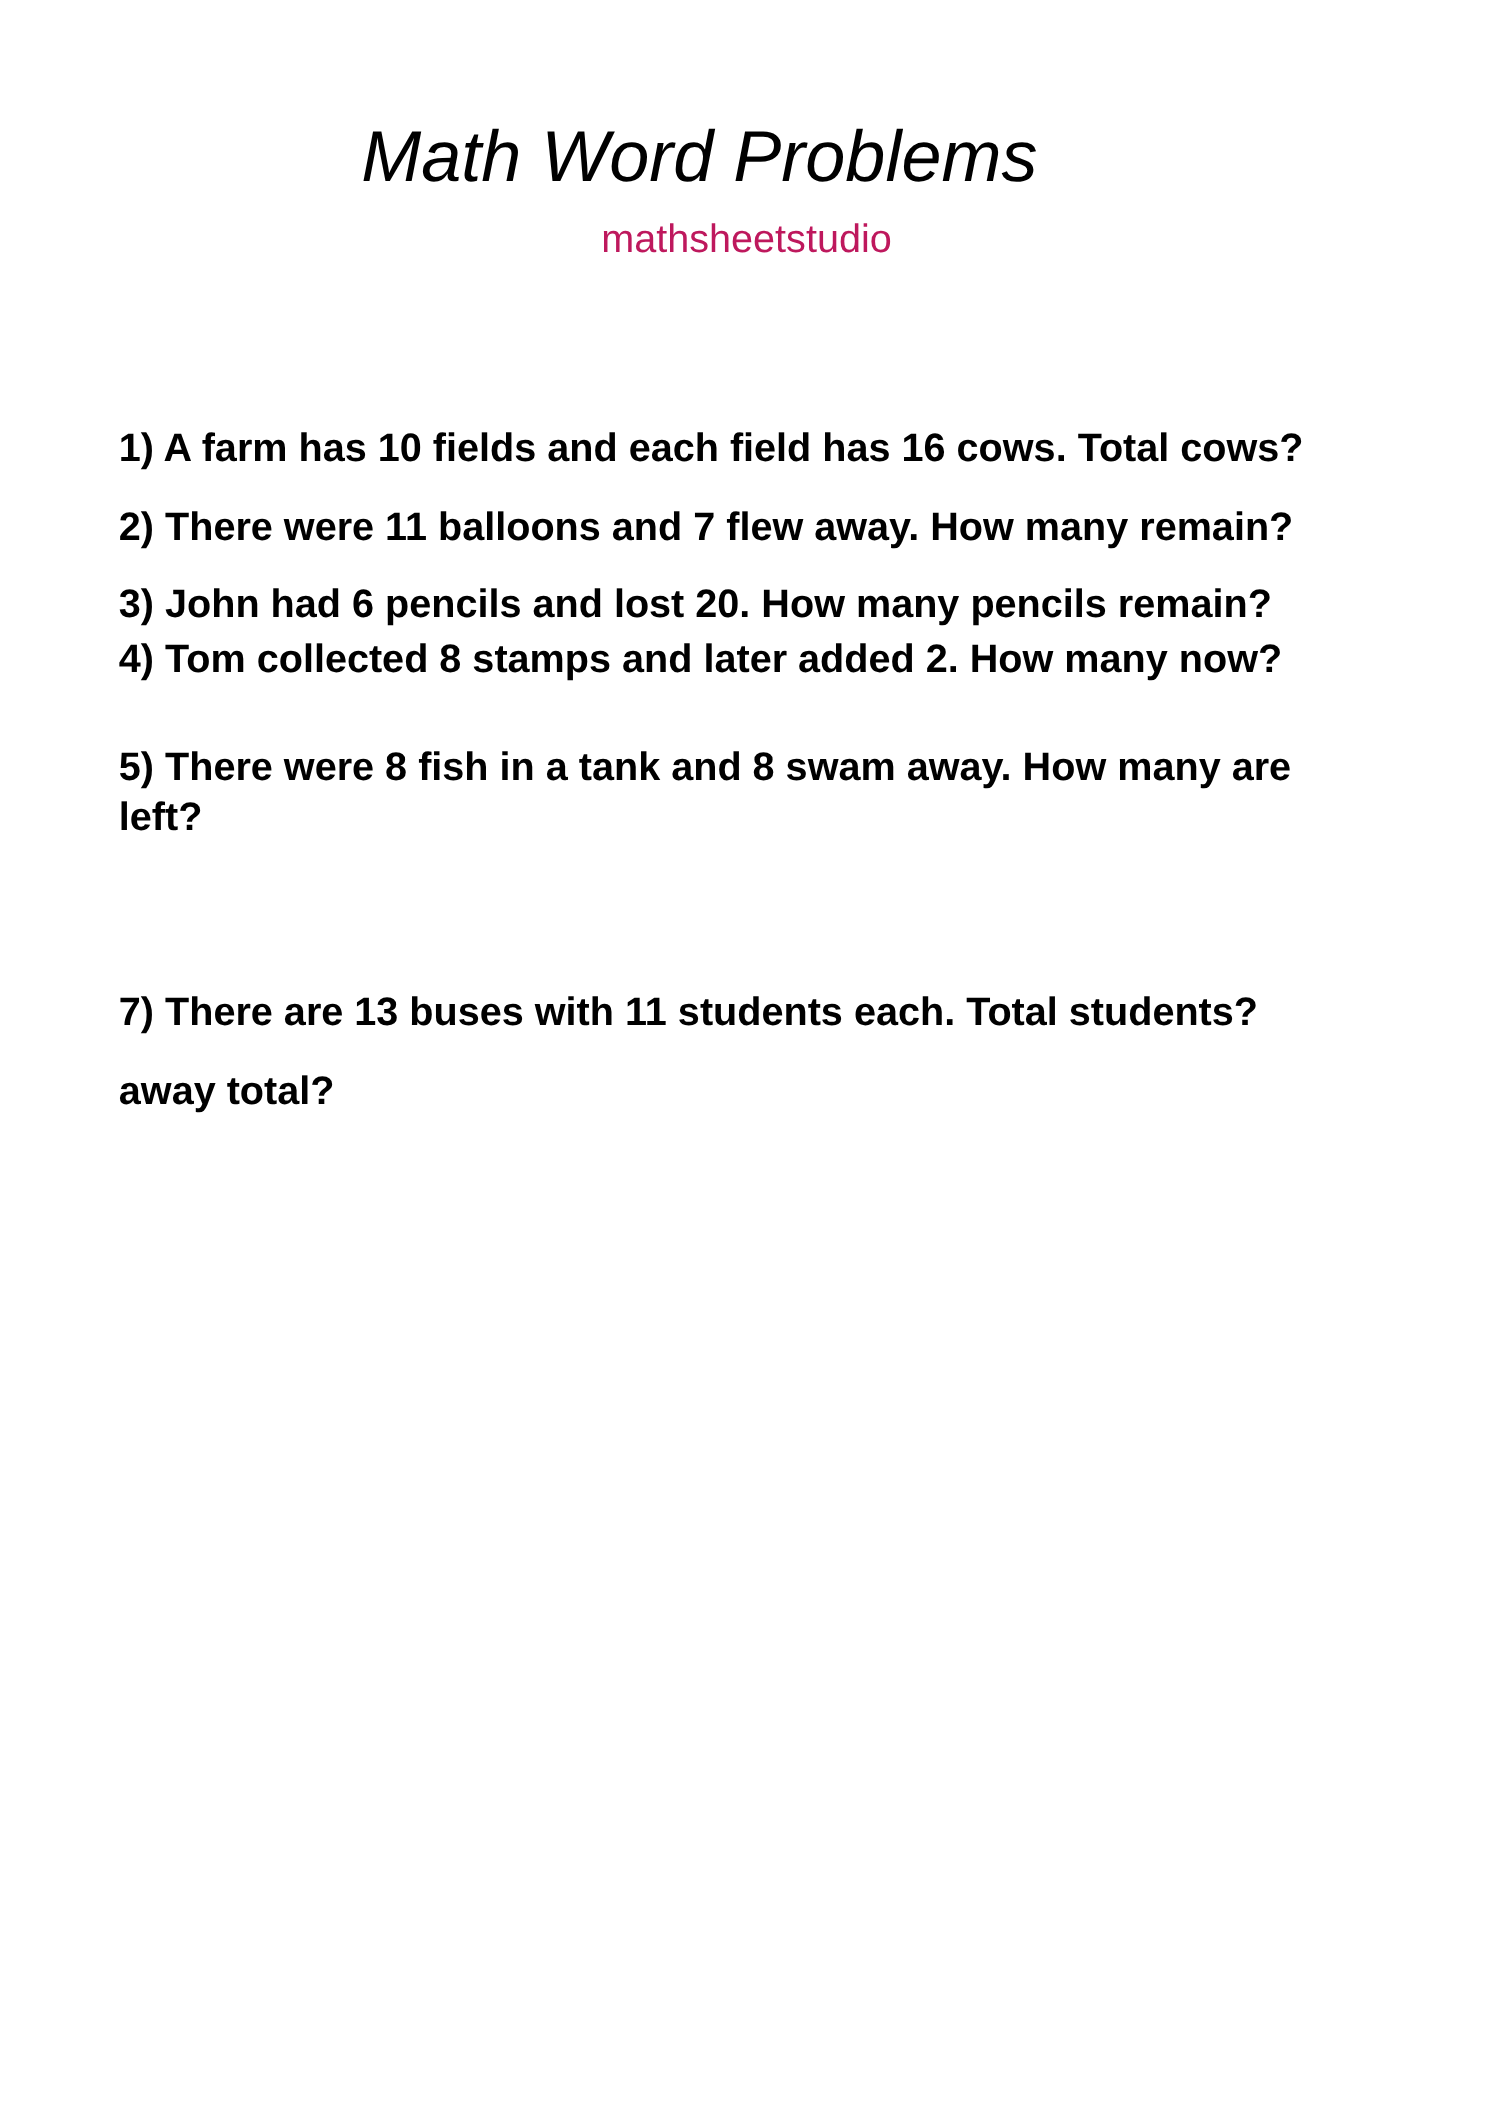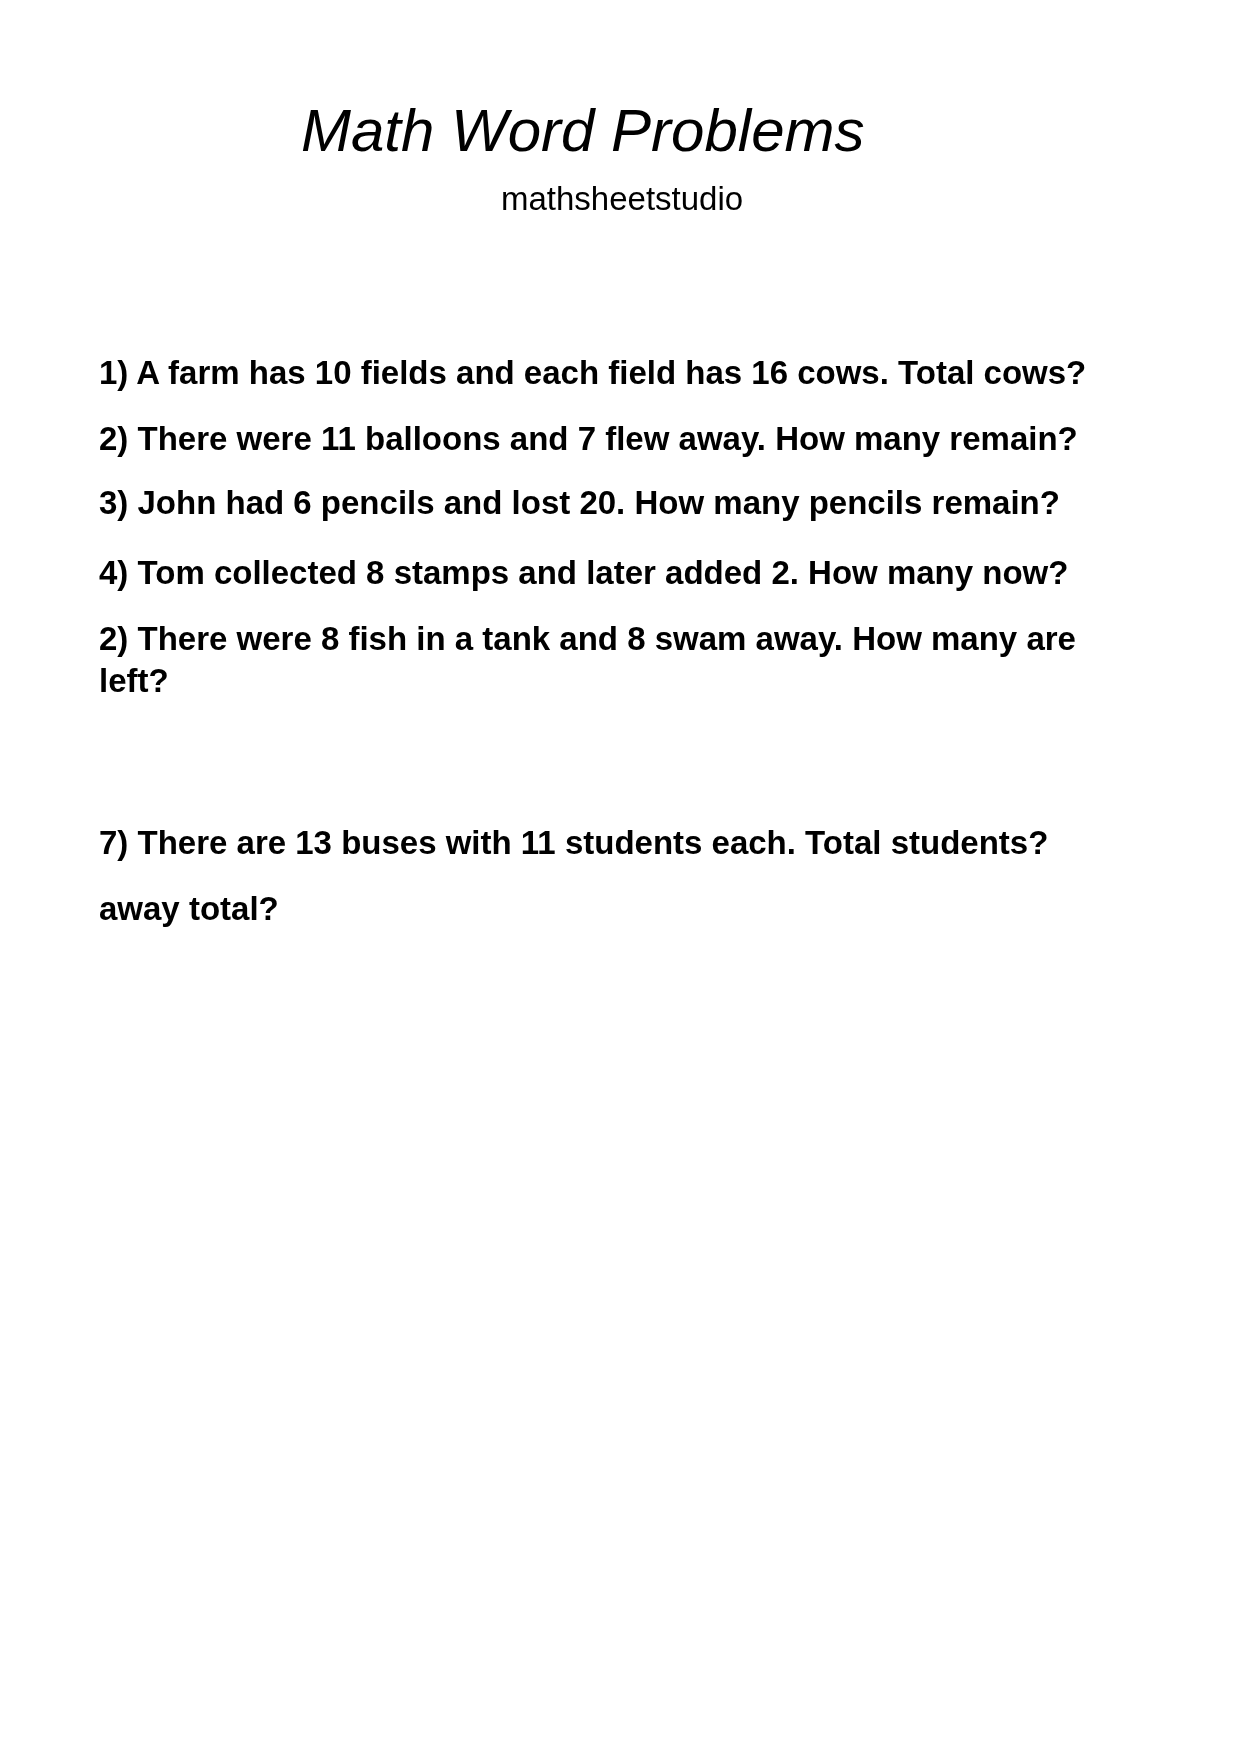--- a/index.html
+++ b/index.html
@@ -32,7 +32,7 @@
       top: 180px;
       font-size: 33px;
       line-height: 38px;
-      color: #000000;
+      color: #be185d;
       white-space: nowrap;
     }
     .problem {

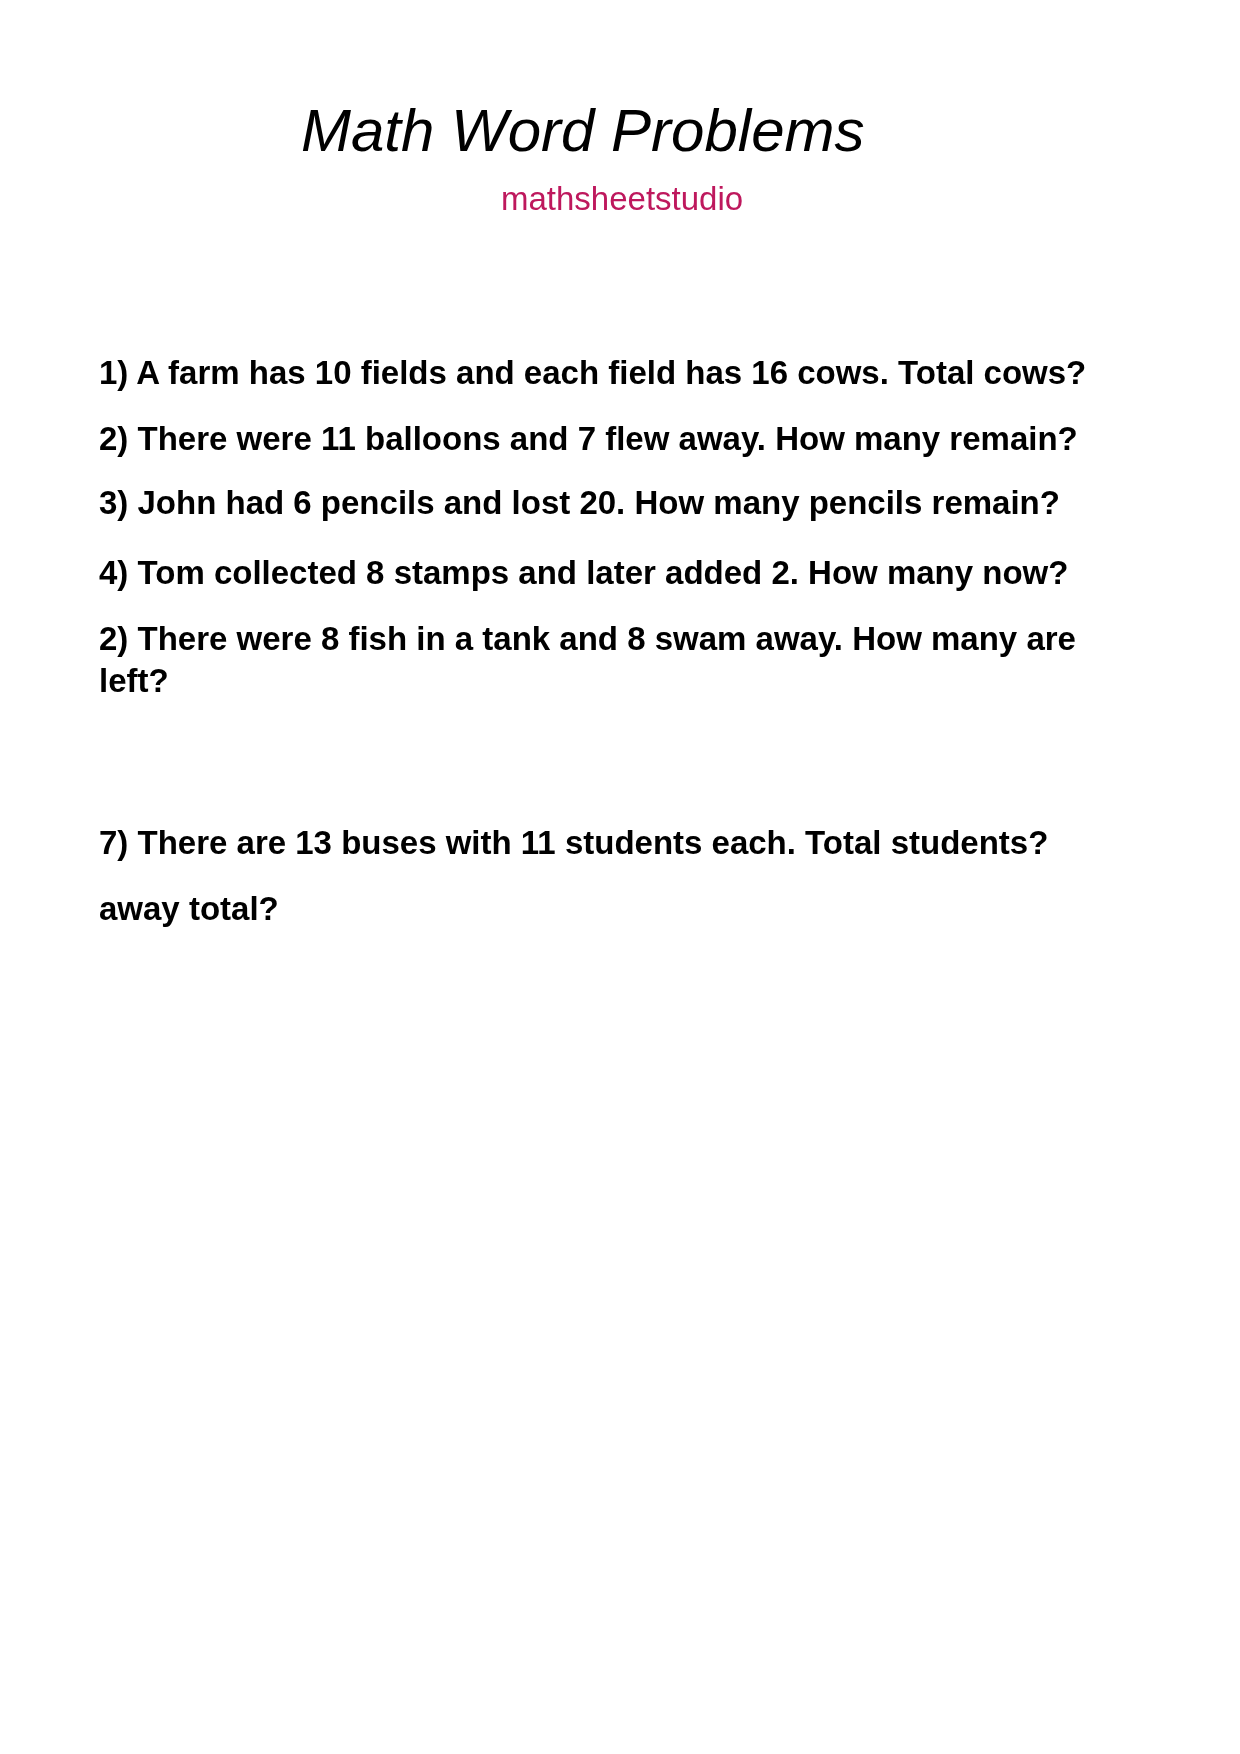--- a/index.html
+++ b/index.html
@@ -64,7 +64,7 @@
   <div class="problem" style="top:482px">
     <span class="line">3) John had 6 pencils and lost 20. How many pencils remain?</span>
   </div>
-  <div class="problem" style="top:552px">
+  <div class="problem" style="top:528px">
     <span class="line">4) Tom collected 8 stamps and later added 2. How many now?</span>
   </div>
   <div class="problem" style="top:618px">

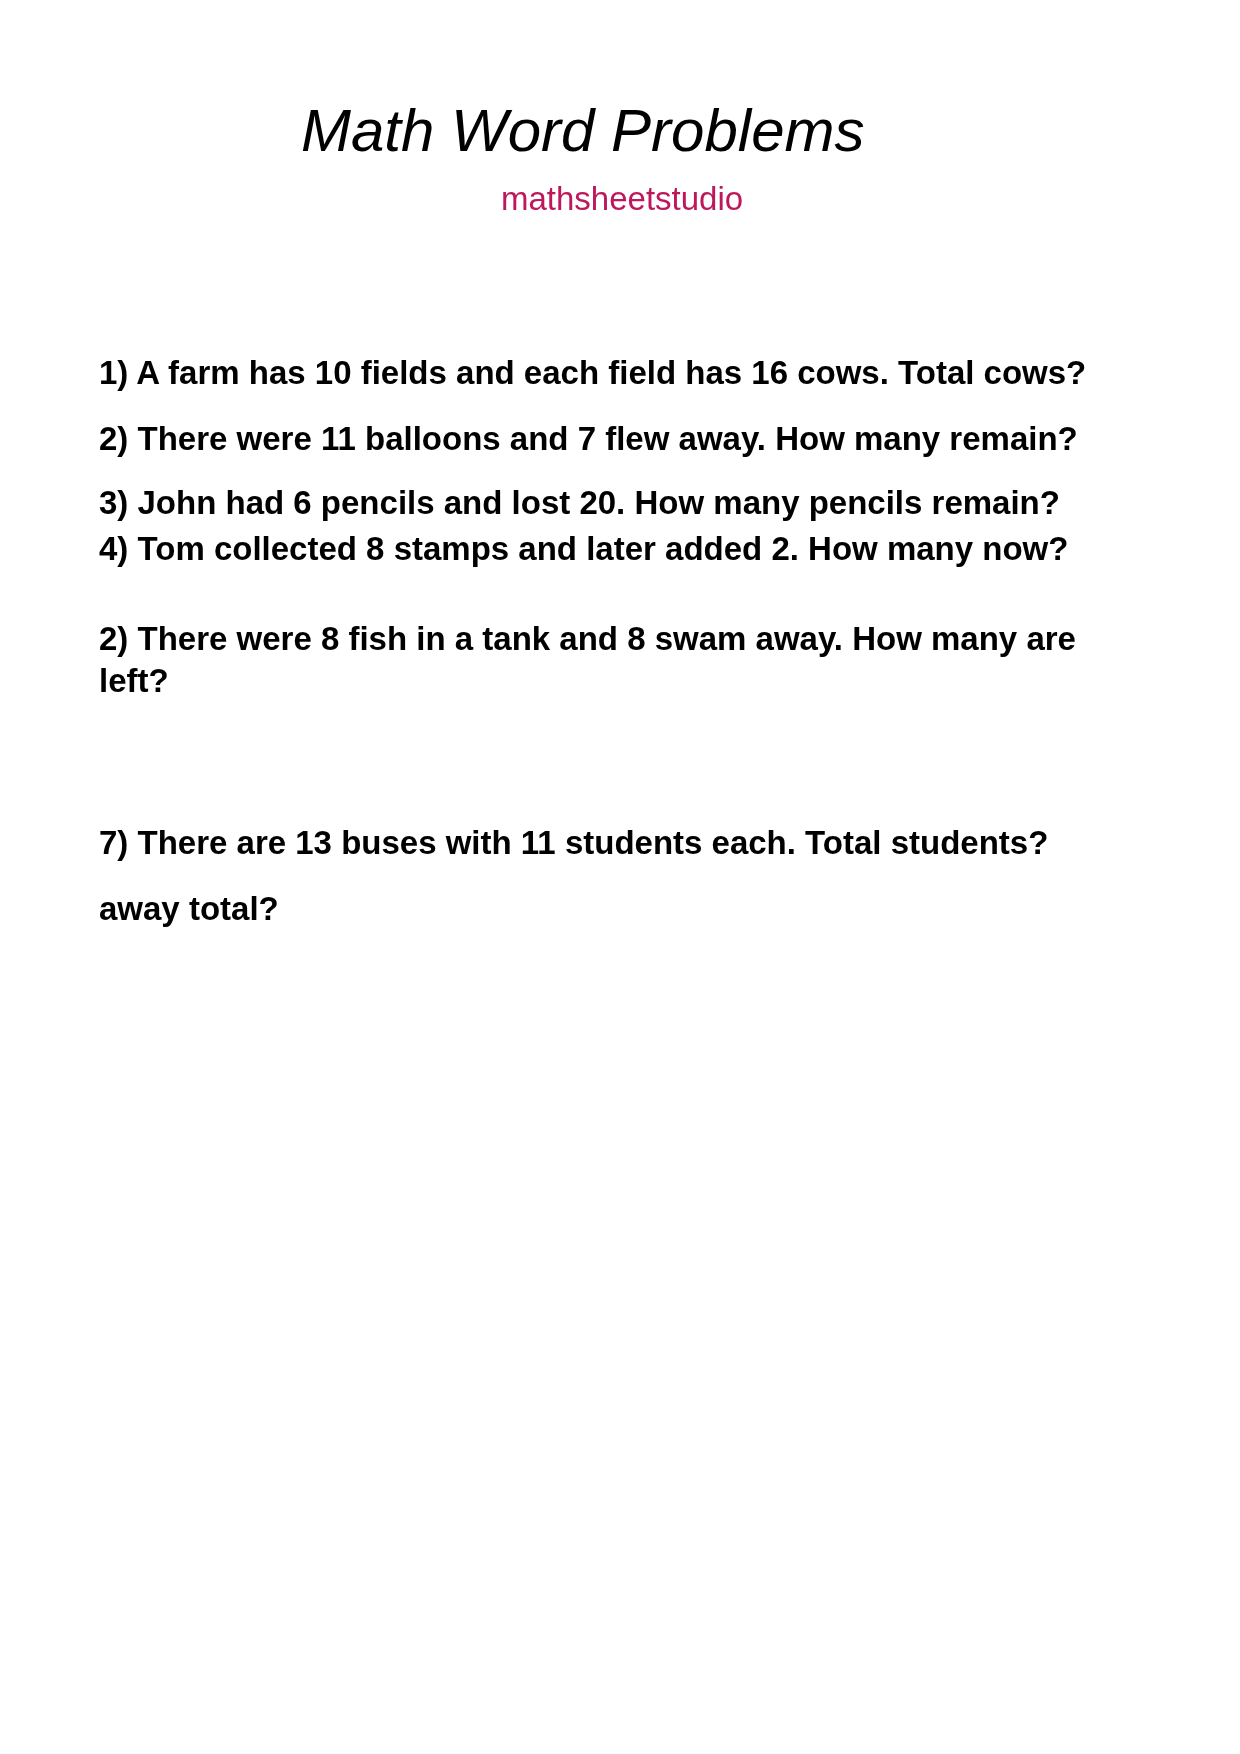--- a/index.html
+++ b/index.html
@@ -68,7 +68,7 @@
     <span class="line">4) Tom collected 8 stamps and later added 2. How many now?</span>
   </div>
   <div class="problem" style="top:618px">
-    <span class="line">2) There were 8 fish in a tank and 8 swam away. How many are</span>
+    <span class="line">5) There were 8 fish in a tank and 8 swam away. How many are</span>
     <span class="line">left?</span>
   </div>
   <div class="problem" style="top:722px">

